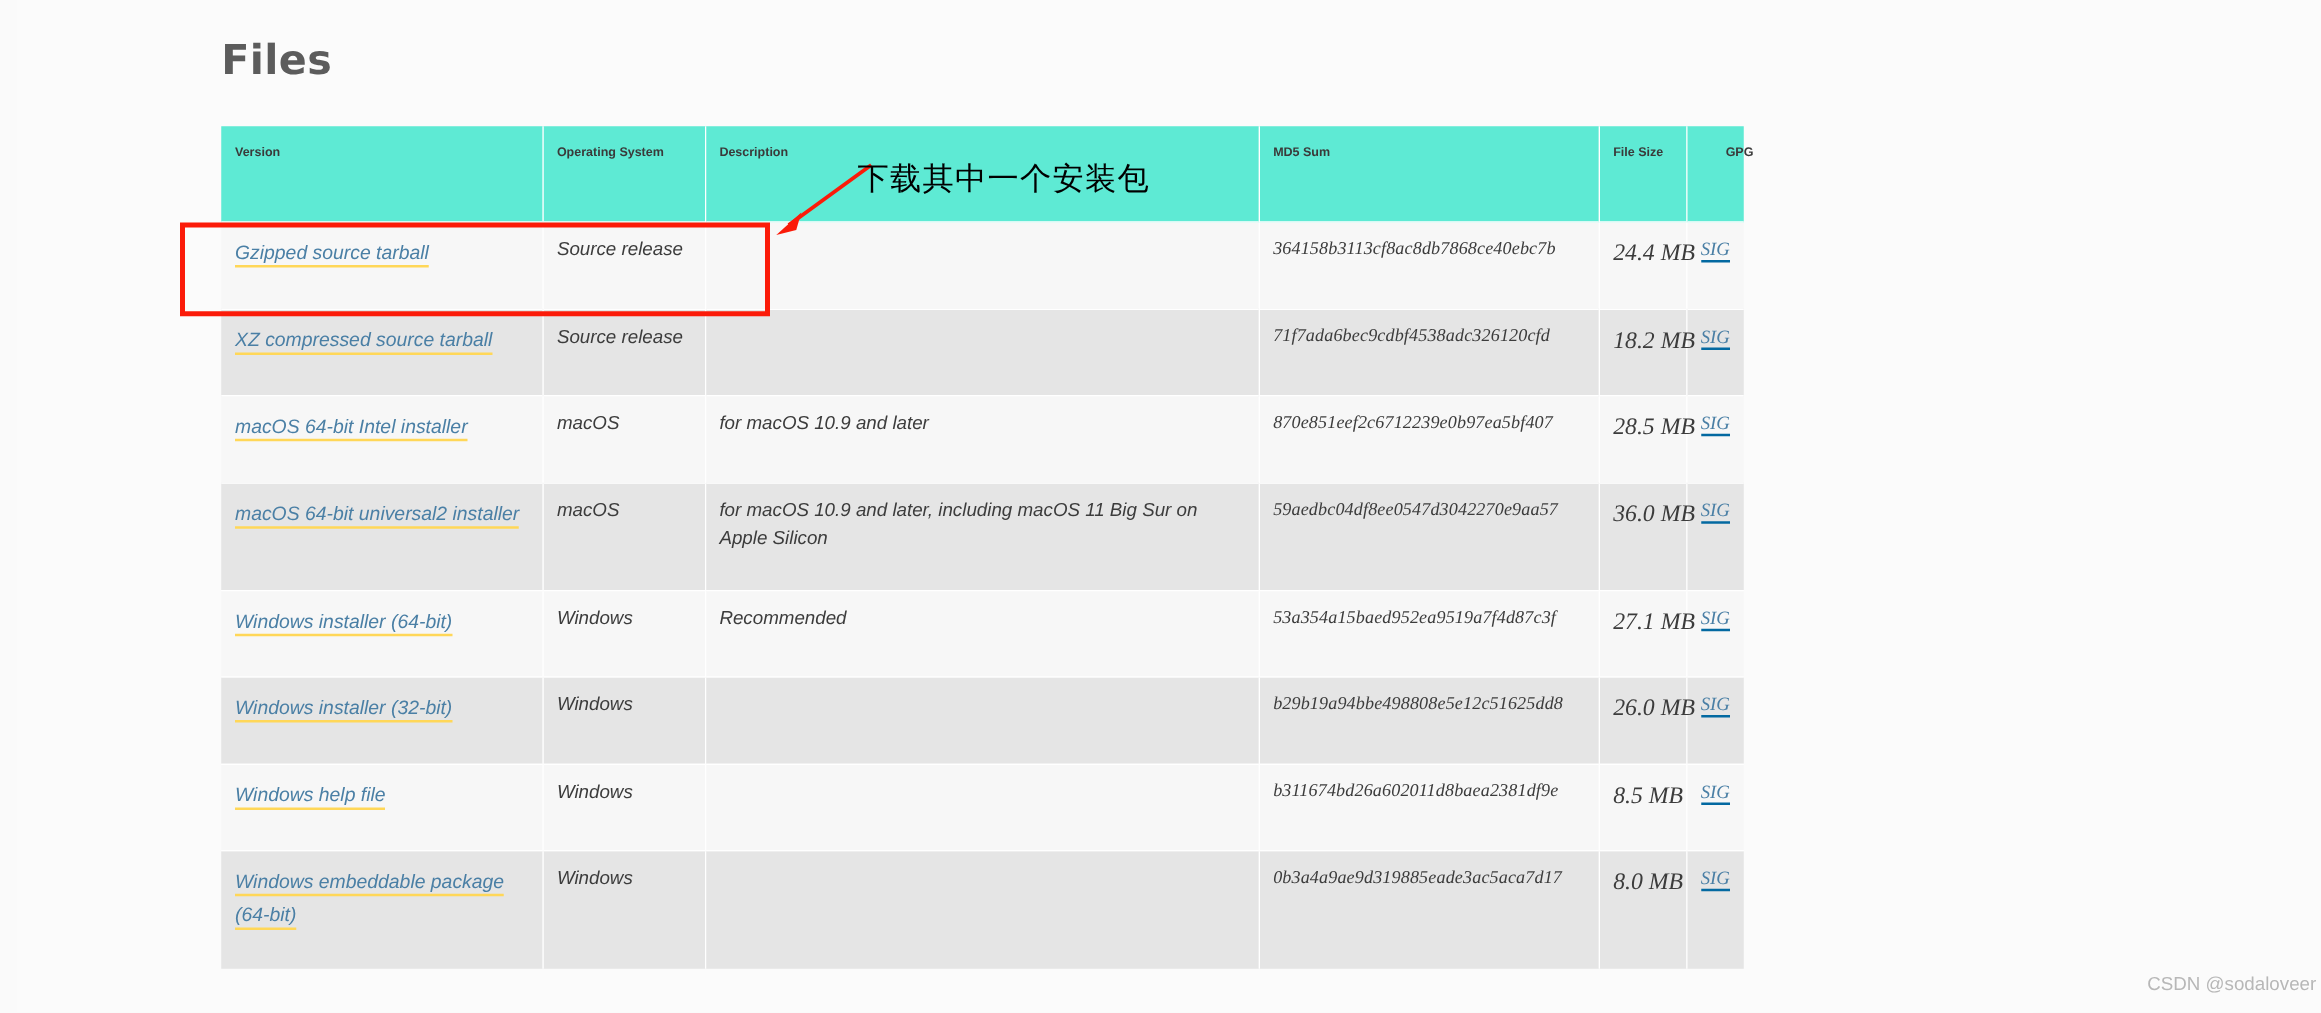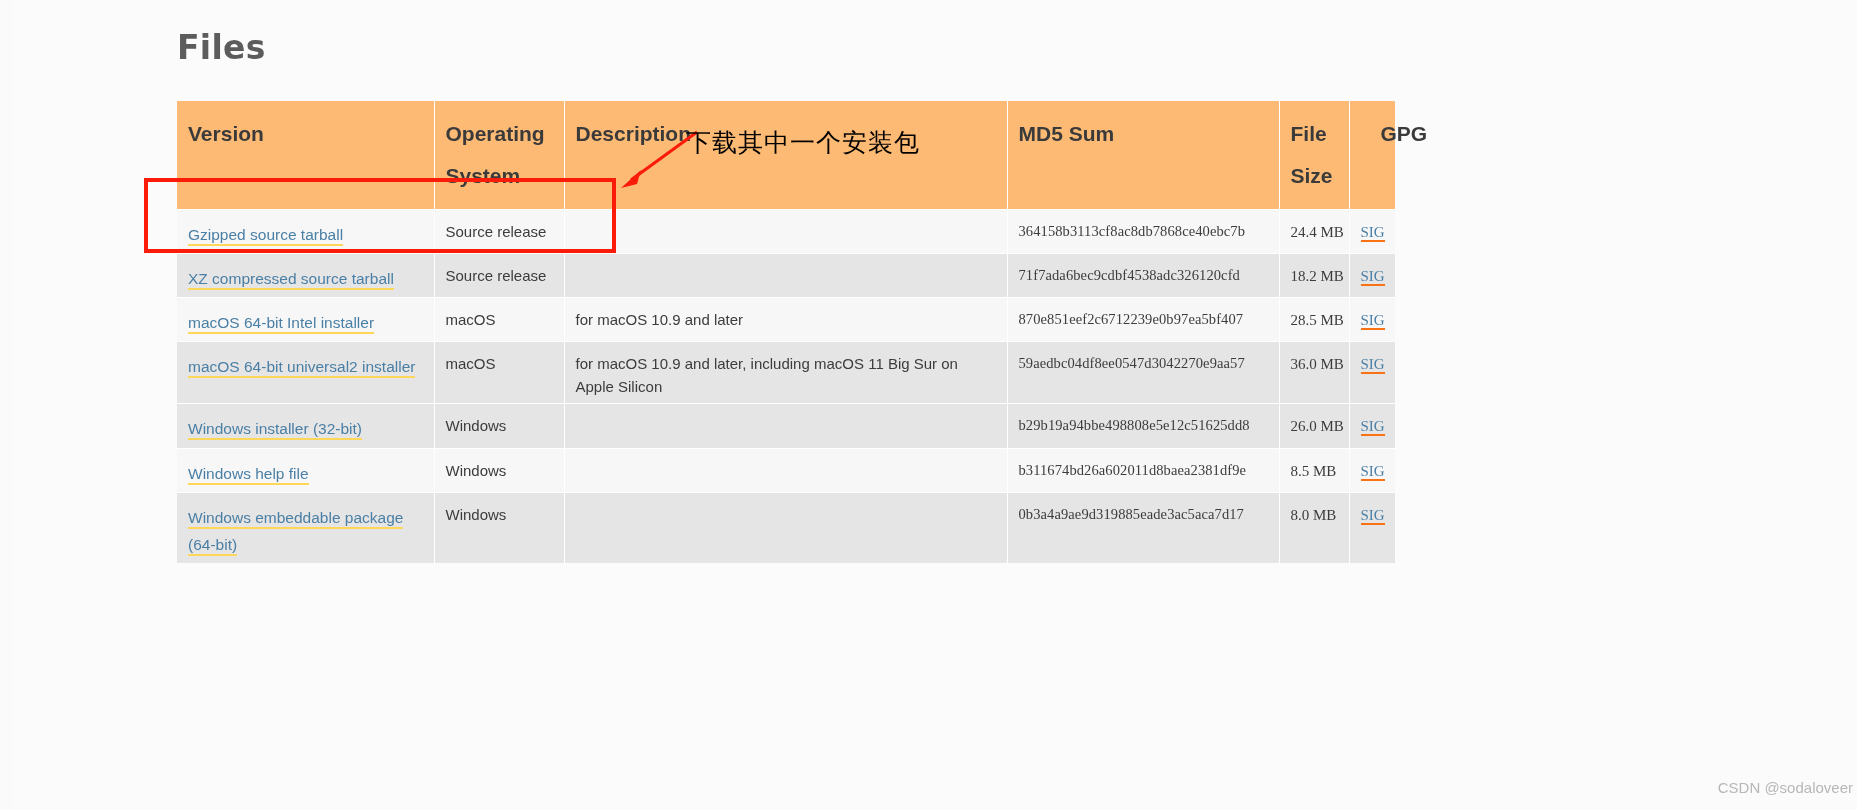--- a/index.html
+++ b/index.html
@@ -55,10 +55,10 @@
   table.files col.c-gpg     { width: 46px; }
 
   table.files thead th {
-    background: #fdba74;
+    background: #5eead4;
     text-align: left;
     font-weight: bold;
-    font-size: 21px;
+    font-size: 10px;
     color: #3a3a3a;
     padding: 12px 12px 12px 11px;
     vertical-align: top;

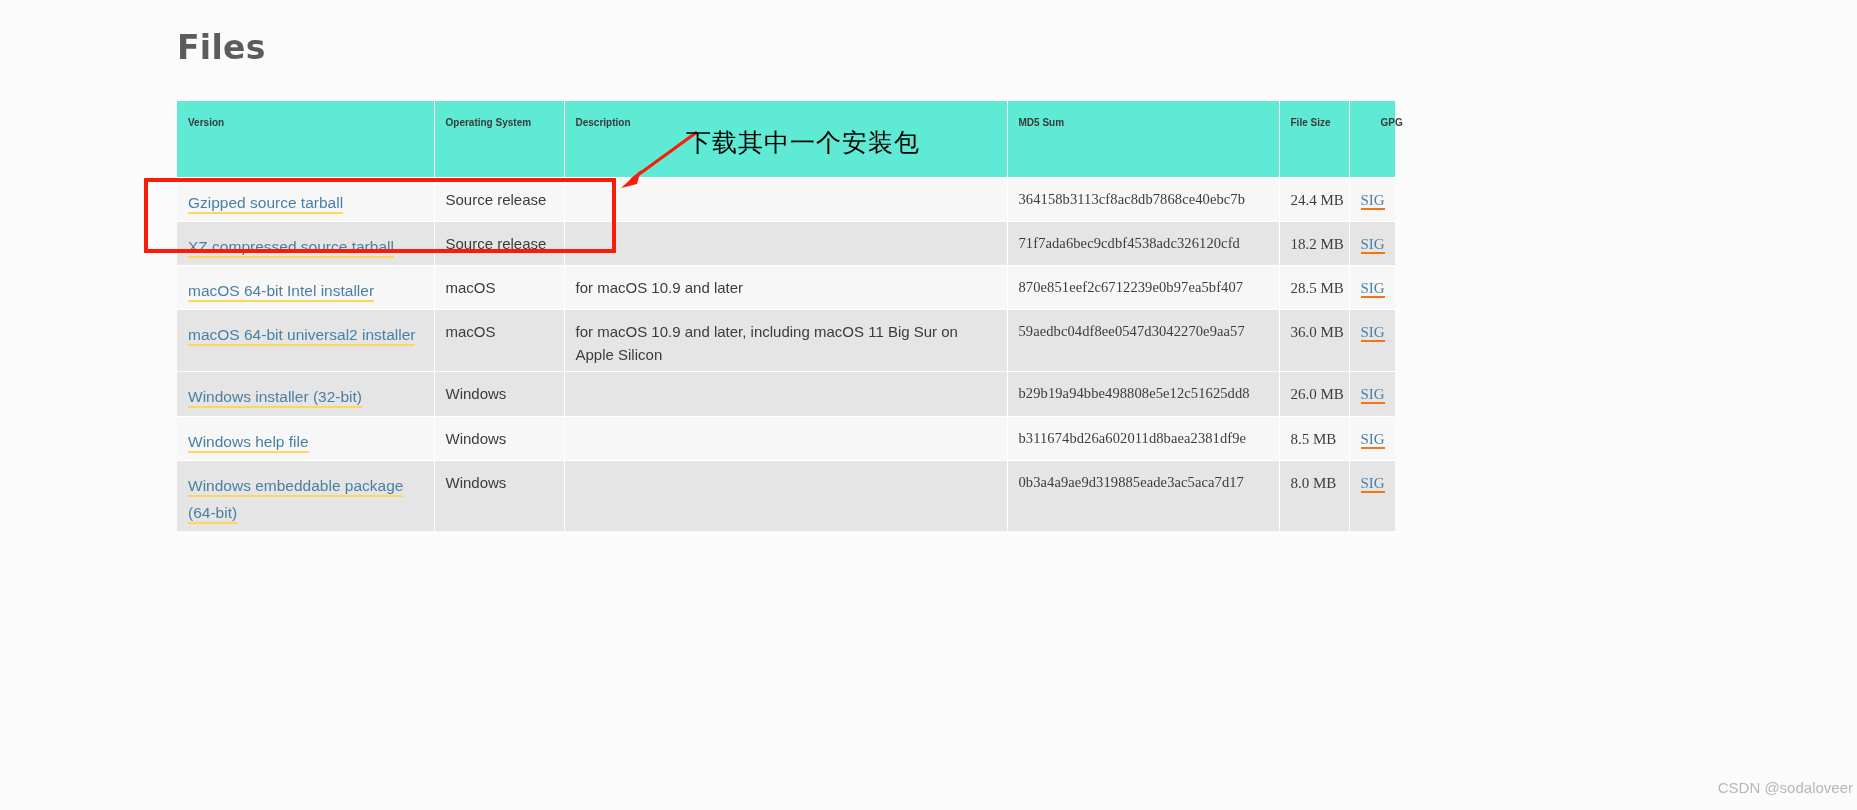--- a/index.html
+++ b/index.html
@@ -69,12 +69,13 @@
   table.files thead th:last-child { border-right: none; padding-left: 31px; }
 
   table.files tbody td {
-    padding: 11px 12px 5px 11px;
+    padding: 11px 12px 29px 11px;
     vertical-align: top;
     line-height: 1.5;
     color: #3c3c3c;
     border-right: 1px solid #ffffff;
     border-top: 1px solid #ffffff;
+    font-style: italic;
   }
   table.files tbody td:last-child { border-right: none; }
 

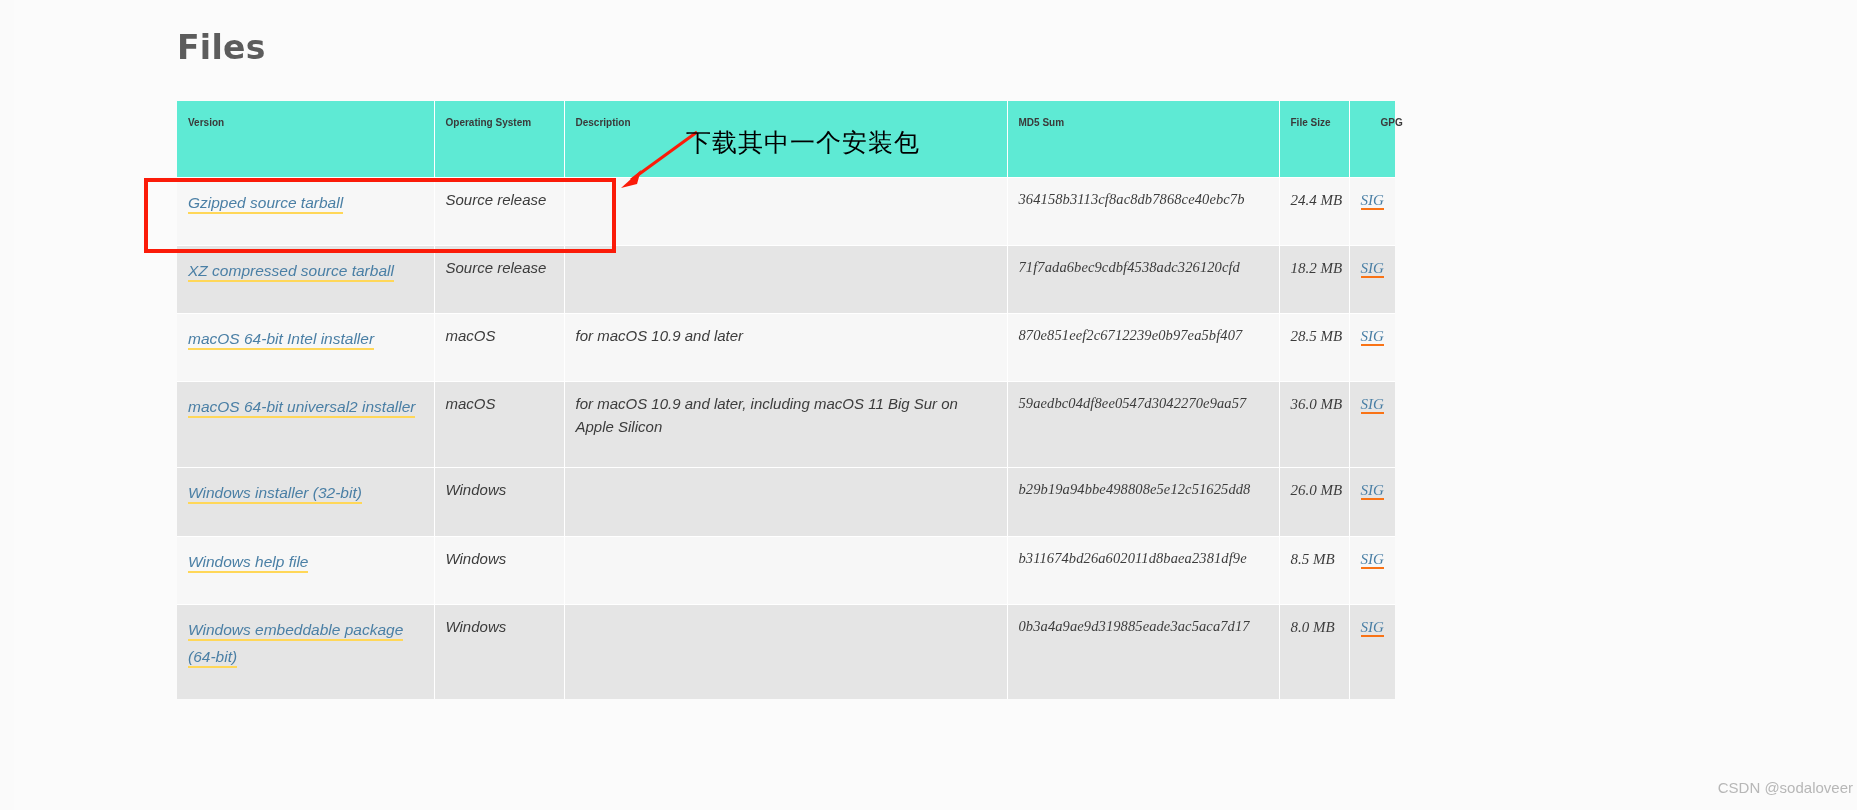--- a/index.html
+++ b/index.html
@@ -91,7 +91,7 @@
   }
   td.size {
     font-family: "Liberation Serif", serif;
-    font-size: 15px;
+    font-size: 19px;
     color: #444;
     white-space: nowrap;
   }

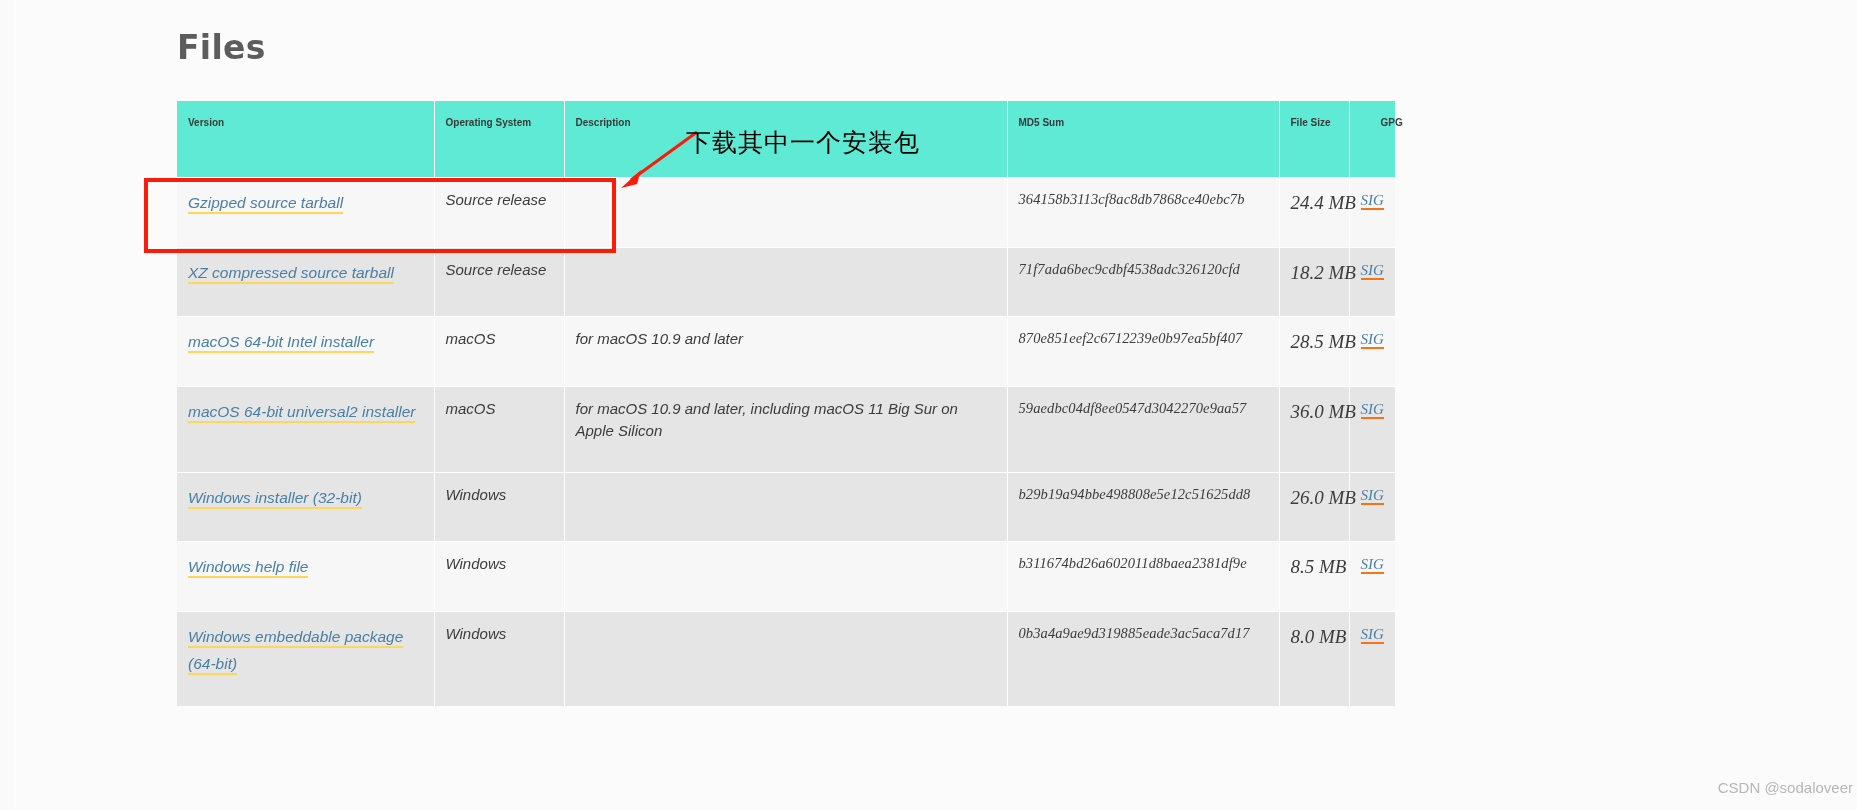--- a/index.html
+++ b/index.html
@@ -107,7 +107,7 @@
   a.siglink {
     color: #4a7fa5;
     text-decoration: none;
-    border-bottom: 2px solid #f97316;
+    border-bottom: 2px solid #0369a1;
     font-family: "Liberation Serif", serif;
     font-size: 15px;
   }

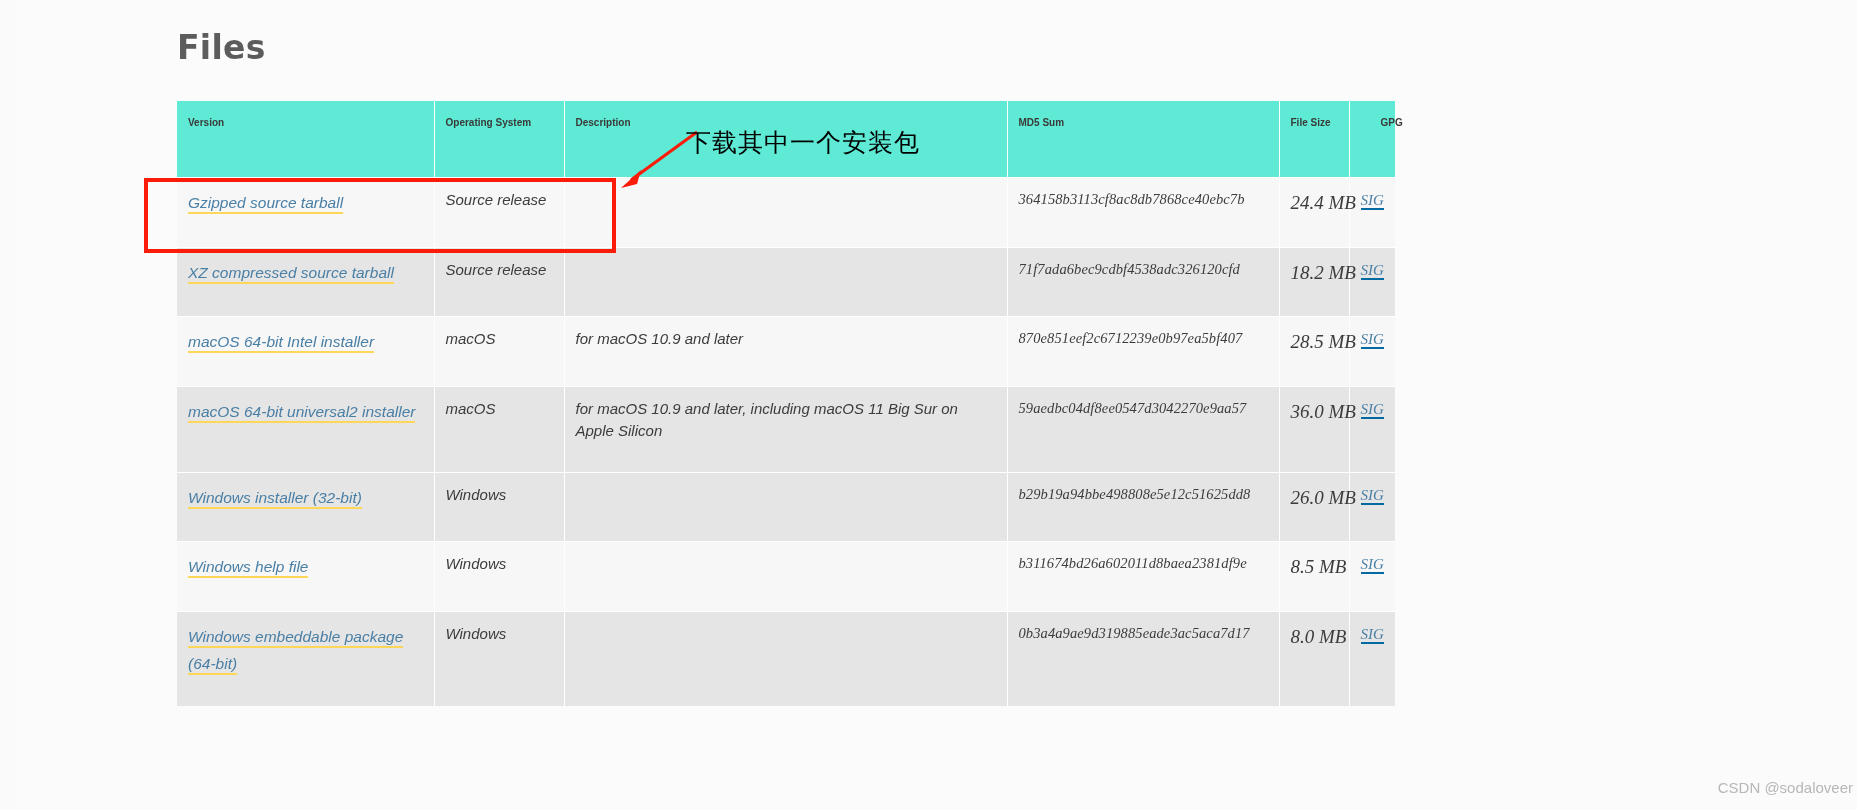--- a/index.html
+++ b/index.html
@@ -233,6 +233,14 @@
             <td class="size">36.0 MB</td>
             <td><a class="siglink" href="#">SIG</a></td>
           </tr>
+          <tr class="odd">
+            <td><a class="flink" href="#">Windows installer (64-bit)</a></td>
+            <td>Windows</td>
+            <td>Recommended</td>
+            <td class="md5">53a354a15baed952ea9519a7f4d87c3f</td>
+            <td class="size">27.1 MB</td>
+            <td><a class="siglink" href="#">SIG</a></td>
+          </tr>
           <tr class="even">
             <td><a class="flink" href="#">Windows installer (32-bit)</a></td>
             <td>Windows</td>

